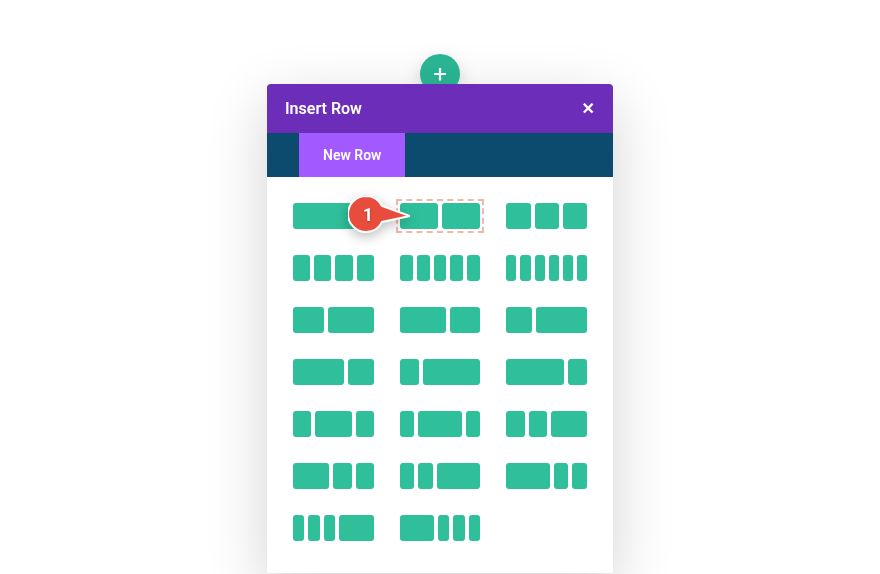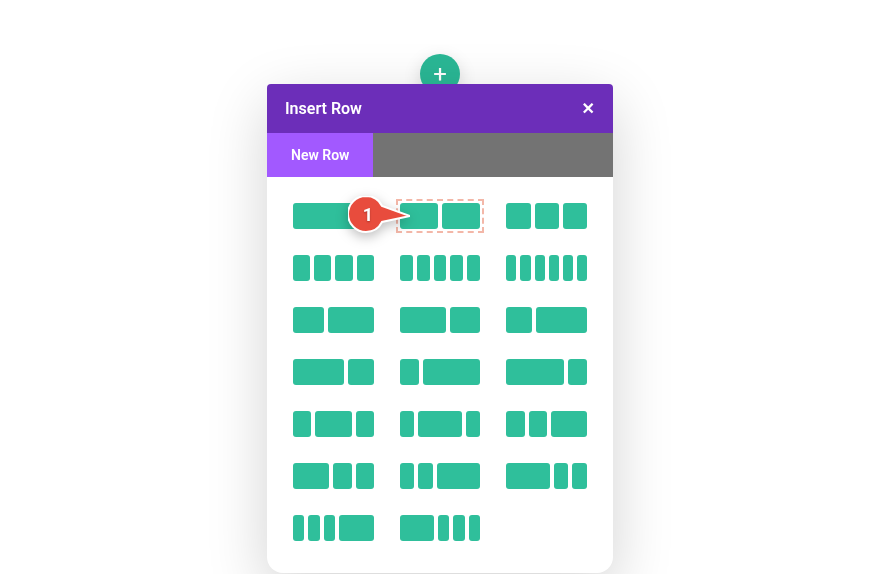--- a/index.html
+++ b/index.html
@@ -39,7 +39,7 @@
     width: 346px;
     transform: translateX(-50%);
     background: #fff;
-    border-radius: 16px;
+    border-radius: 1px;
     box-shadow: 0 18px 60px rgba(0,0,0,.18);
     z-index: 2;
   }

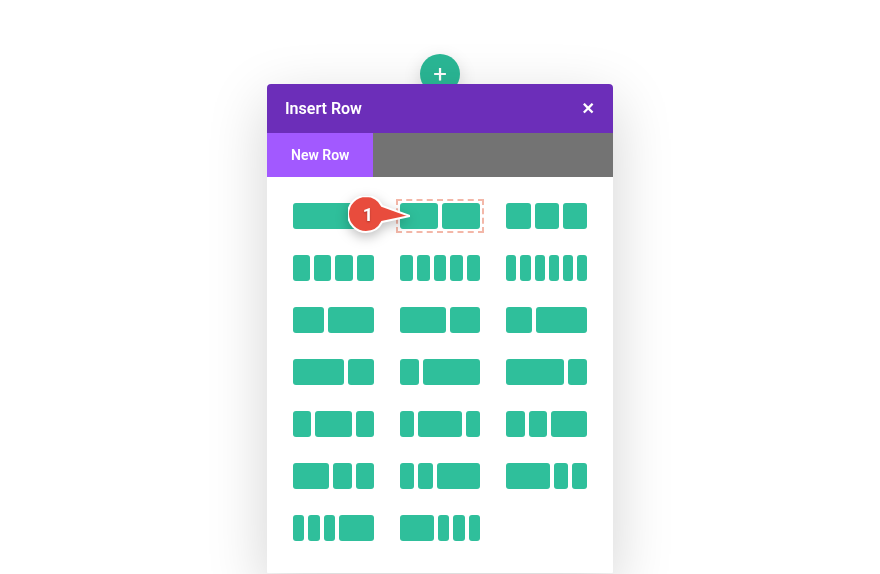--- a/index.html
+++ b/index.html
@@ -66,10 +66,11 @@
 
   .modal-tabs {
     display: flex;
-    background: #737373;
+    background: #0c4a6e;
     color: #fff;
     font-size: 14px;
     font-weight: 600;
+    padding-left: 32px;
   }
   .modal-tab {
     padding: 14px 18px;

